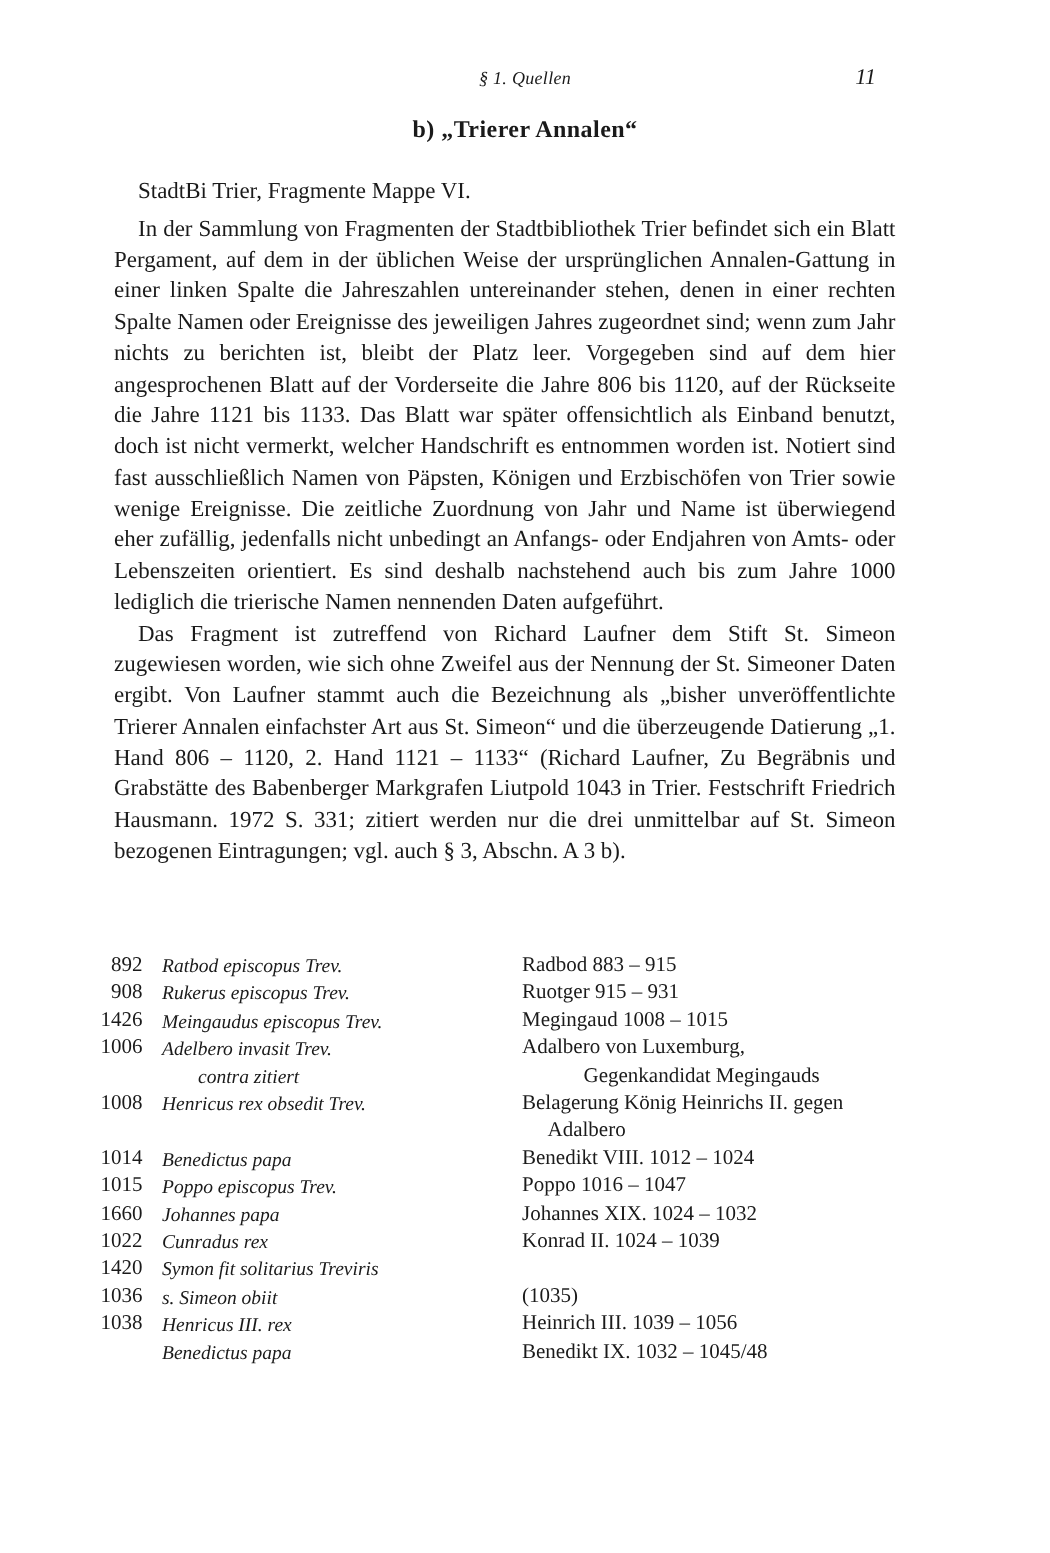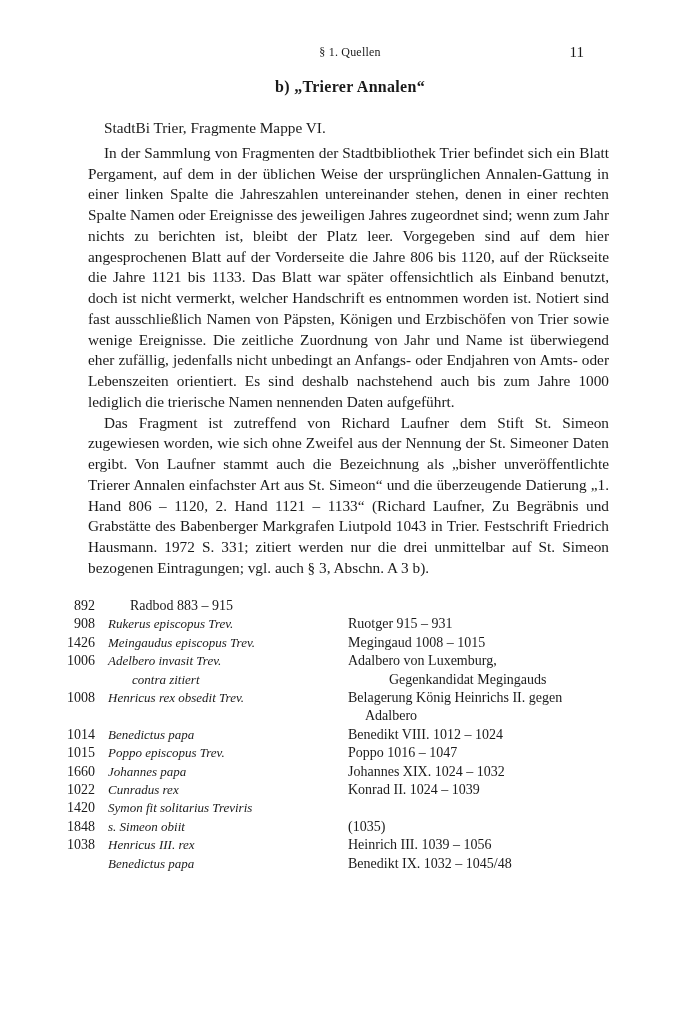--- a/index.html
+++ b/index.html
@@ -5,7 +5,7 @@
     html, body { margin: 0; padding: 0; background: #ffffff; }
     body { width: 700px; height: 1035px; position: relative; overflow: hidden; color: #1a1a1a;
       font-family: "Liberation Serif", "DejaVu Serif", serif; }
-    .running-head { position: absolute; top: 44px; left: 0; width: 656px; height: 20px; }
+    .running-head { position: absolute; top: 44px; left: 0; width: 656px; height: 20px; font-style: italic; }
     .rh-title { position: absolute; left: 0; width: 700px; text-align: center; top: 1px; font-size: 12px; letter-spacing: 0.2px; }
     .rh-page { position: absolute; right: 72px; top: 0; font-size: 15px; }
     .section-heading { position: absolute; top: 78px; left: 0; width: 700px; text-align: center; font-size: 16px; letter-spacing: 0.3px; font-weight: bold; }

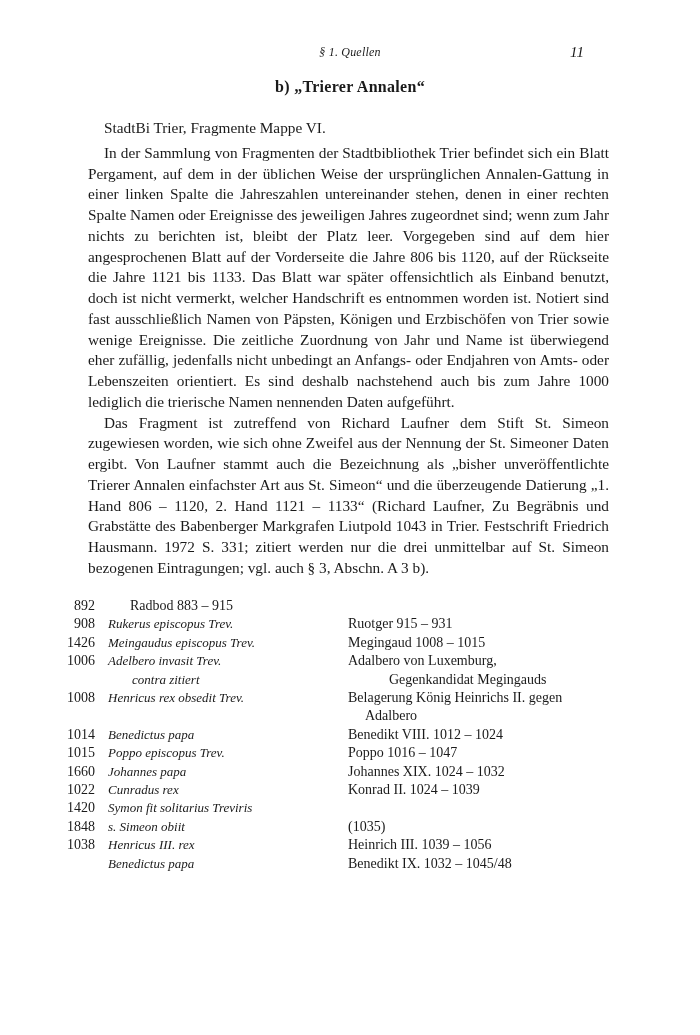--- a/index.html
+++ b/index.html
@@ -9,7 +9,7 @@
     .rh-title { position: absolute; left: 0; width: 700px; text-align: center; top: 1px; font-size: 12px; letter-spacing: 0.2px; }
     .rh-page { position: absolute; right: 72px; top: 0; font-size: 15px; }
     .section-heading { position: absolute; top: 78px; left: 0; width: 700px; text-align: center; font-size: 16px; letter-spacing: 0.3px; font-weight: bold; }
-    .body-text { position: absolute; top: 118px; left: 88px; width: 521px; font-size: 15.3px; line-height: 20.75px; text-align: justify; hyphens: none; }
+    .body-text { position: absolute; top: 118px; left: 76px; width: 521px; font-size: 15.3px; line-height: 20.75px; text-align: justify; hyphens: none; }
     .body-text p { margin: 0; text-indent: 16px; }
     .body-text p.noindent { margin-bottom: 4px; }
     .annals { position: absolute; top: 597px; left: 60px; width: 580px; font-size: 14px; line-height: 18.4px; }

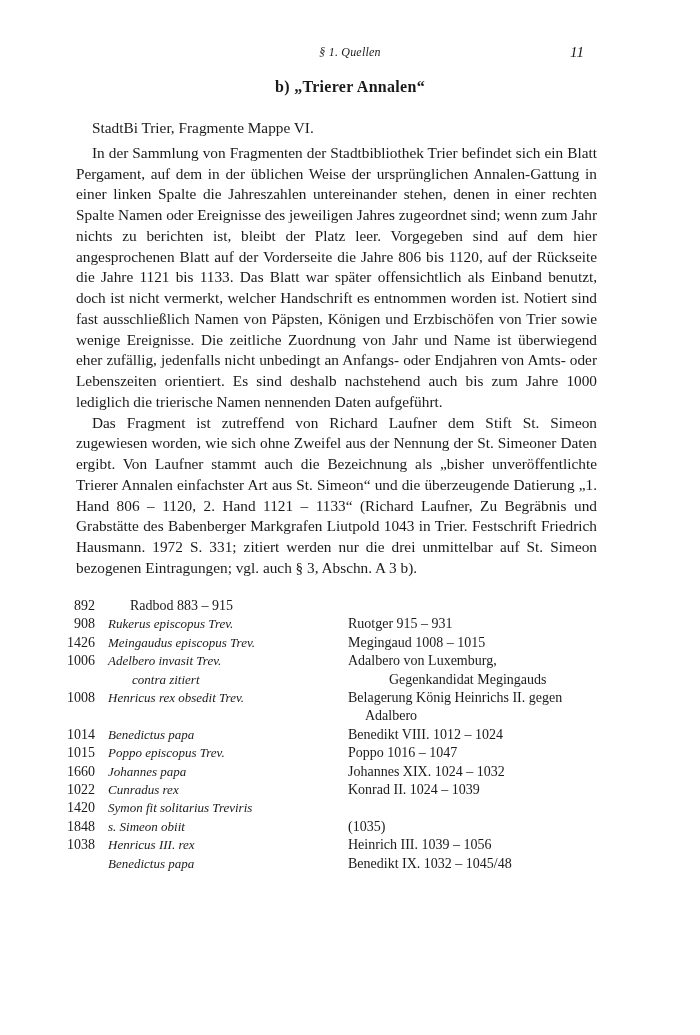--- a/index.html
+++ b/index.html
@@ -12,7 +12,7 @@
     .body-text { position: absolute; top: 118px; left: 76px; width: 521px; font-size: 15.3px; line-height: 20.75px; text-align: justify; hyphens: none; }
     .body-text p { margin: 0; text-indent: 16px; }
     .body-text p.noindent { margin-bottom: 4px; }
-    .annals { position: absolute; top: 597px; left: 60px; width: 580px; font-size: 14px; line-height: 18.4px; }
+    .annals { position: absolute; top: 635px; left: 60px; width: 580px; font-size: 14px; line-height: 18.4px; }
     .row { display: flex; }
     .yr { width: 35px; text-align: right; flex: none; }
     .latin { width: 205px; padding-left: 13px; font-style: italic; font-size: 13px; flex: none; }

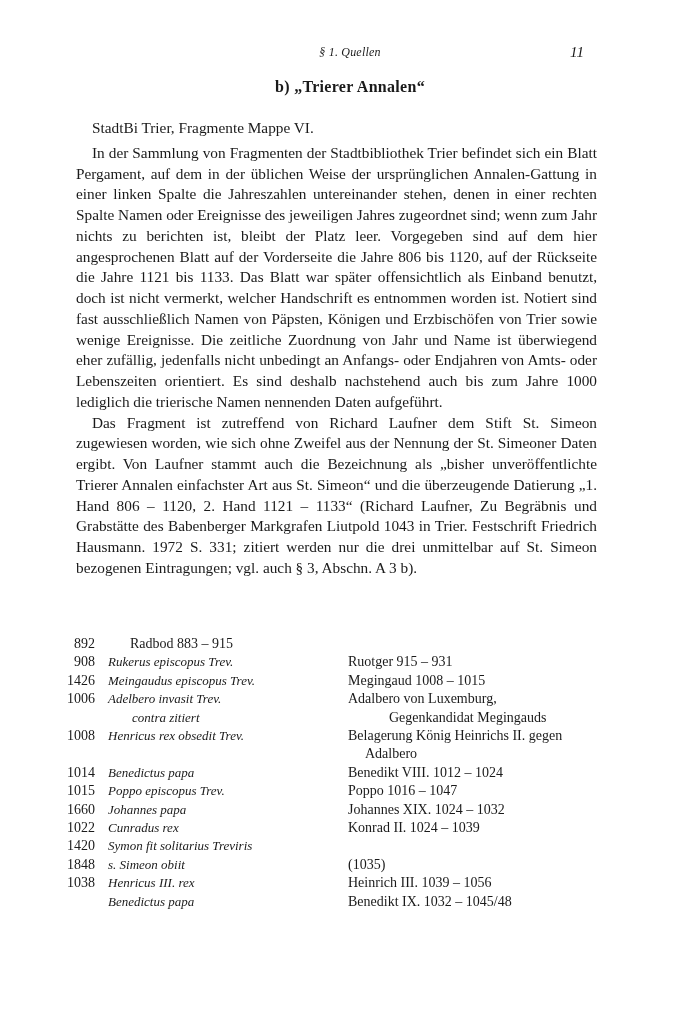--- a/index.html
+++ b/index.html
@@ -39,6 +39,7 @@
 <div class="annals">
   <div class="row">
       <span class="yr">892</span>
+      <span class="latin">Ratbod episcopus Trev.</span>
       <span class="modern">Radbod 883 – 915</span>
     </div>
   <div class="row">

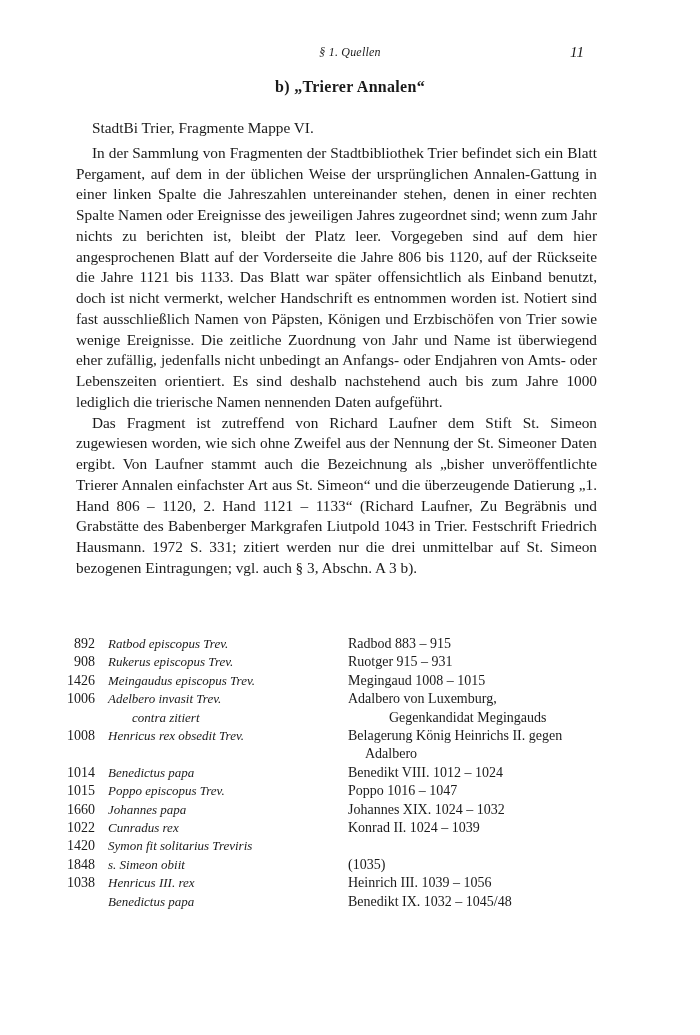--- a/index.html
+++ b/index.html
@@ -98,7 +98,7 @@
       <span class="modern"></span>
     </div>
   <div class="row">
-      <span class="yr">1848</span>
+      <span class="yr">1036</span>
       <span class="latin">s. Simeon obiit</span>
       <span class="modern">(1035)</span>
     </div>

